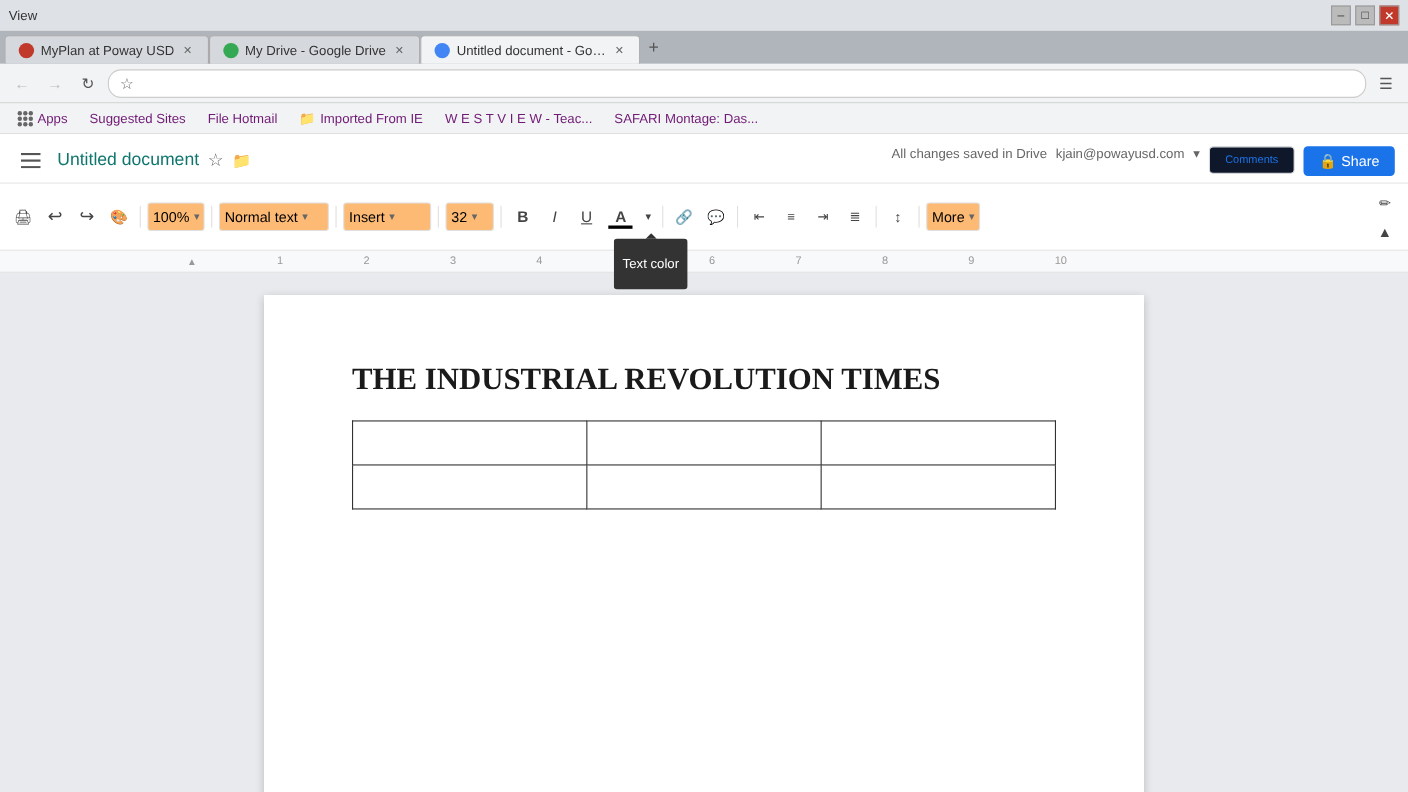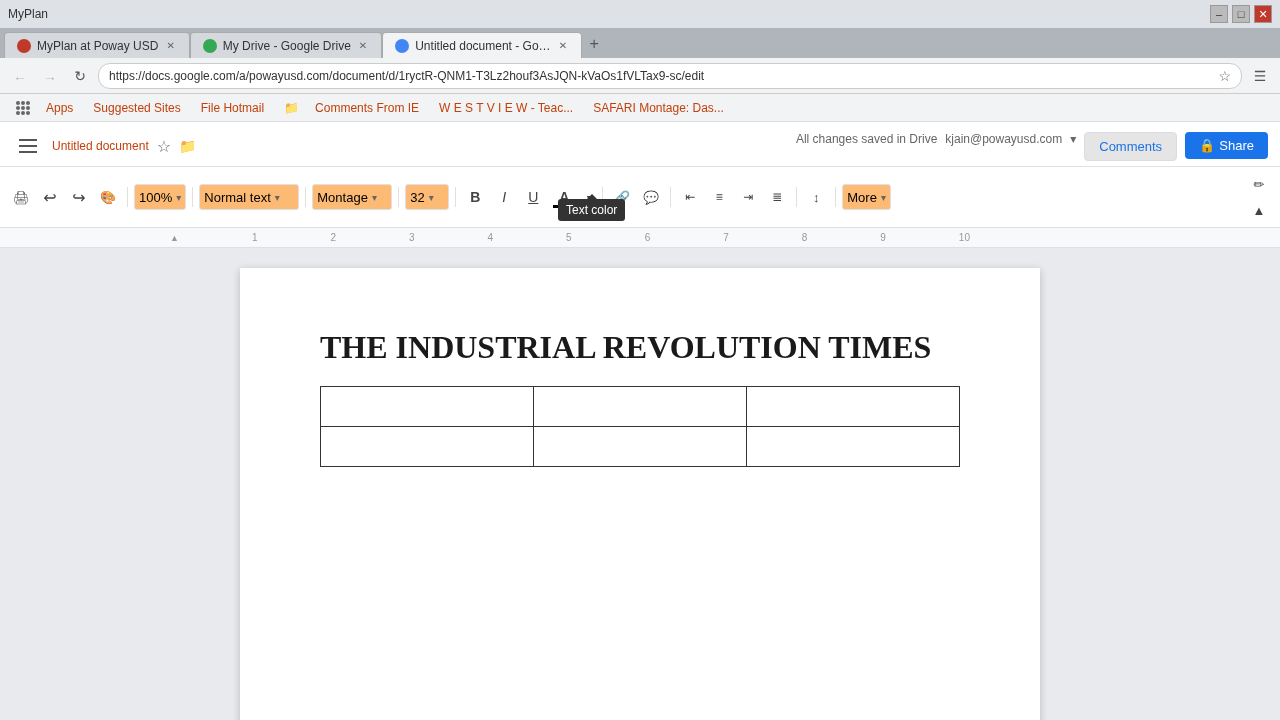--- a/index.html
+++ b/index.html
@@ -307,7 +307,7 @@
 
 <div class="title-bar">
   <div class="title-bar-left">
-    <span style="font-size:12px;color:#333;">MyPlan</span>
+    <span style="font-size:12px;color:#333;">View</span>
   </div>
   <div class="title-bar-controls">
     <div class="title-bar-btn">–</div>

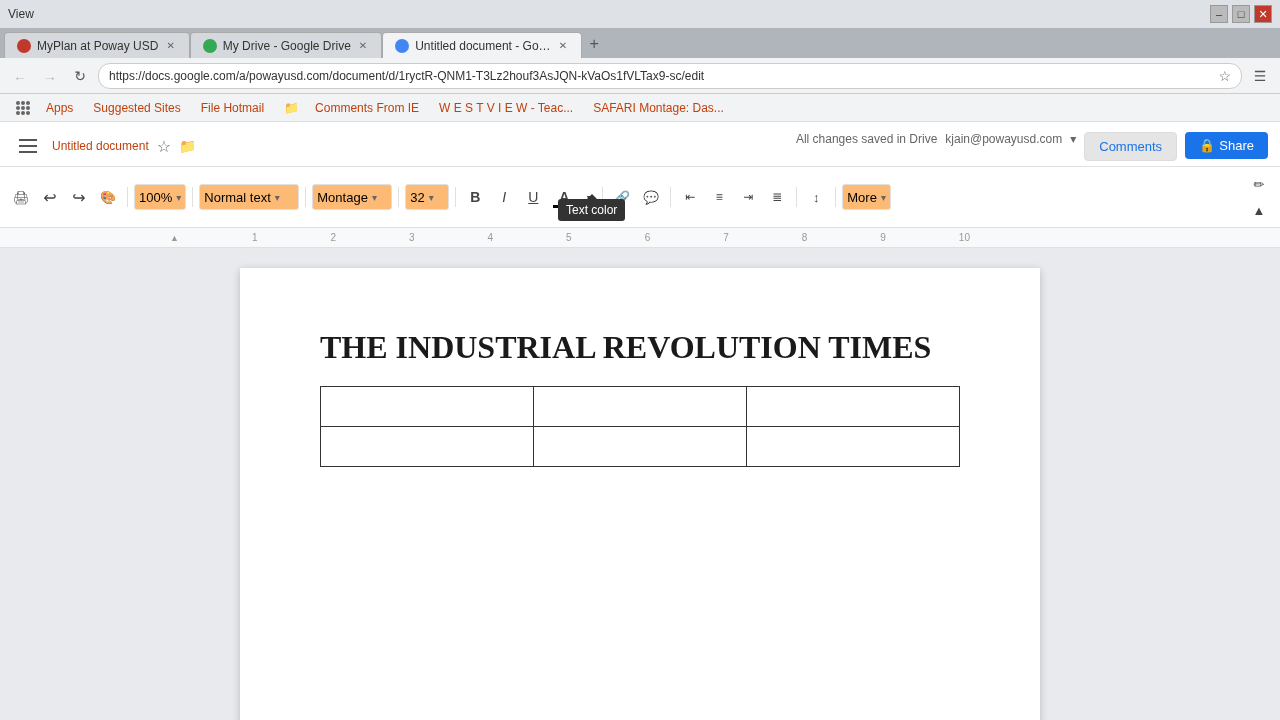--- a/index.html
+++ b/index.html
@@ -340,7 +340,6 @@
   <div class="nav-btn disabled">→</div>
   <div class="nav-btn">↻</div>
   <div class="address-bar">
-    <span class="address-text">https://docs.google.com/a/powayusd.com/document/d/1ryctR-QNM1-T3Lz2houf3AsJQN-kVaOs1fVLTax9-sc/edit</span>
     <span class="star-btn">☆</span>
   </div>
   <div class="nav-right">

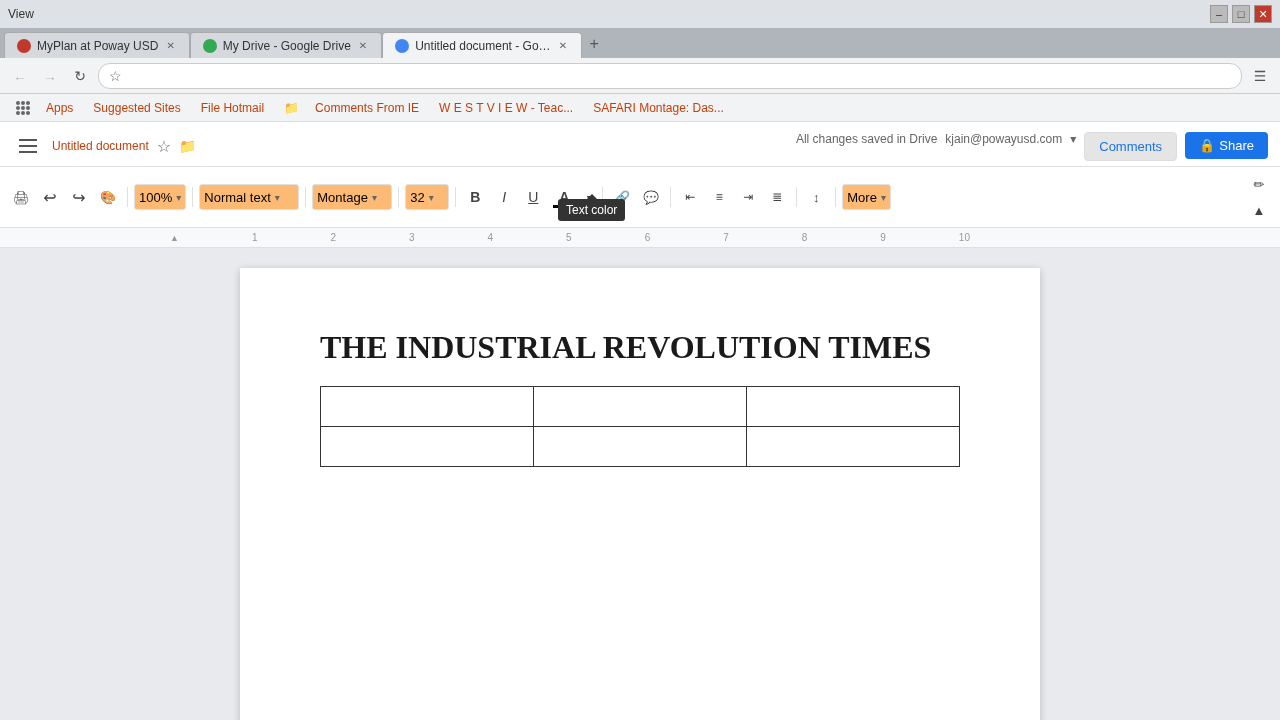--- a/index.html
+++ b/index.html
@@ -95,12 +95,12 @@
     .bookmark-item {
       display: flex;
       align-items: center;
-      gap: 16px;
+      gap: 4px;
       padding: 2px 8px;
       border-radius: 3px;
       cursor: pointer;
       white-space: nowrap;
-      color: #c2410c;
+      color: #701a75;
     }
     .bookmark-icon { width: 14px; height: 14px; background: #888; border-radius: 2px; flex-shrink: 0; }
     .bookmark-icon.apps { background: none; display: grid; grid-template-columns: 1fr 1fr 1fr; gap: 1px; }

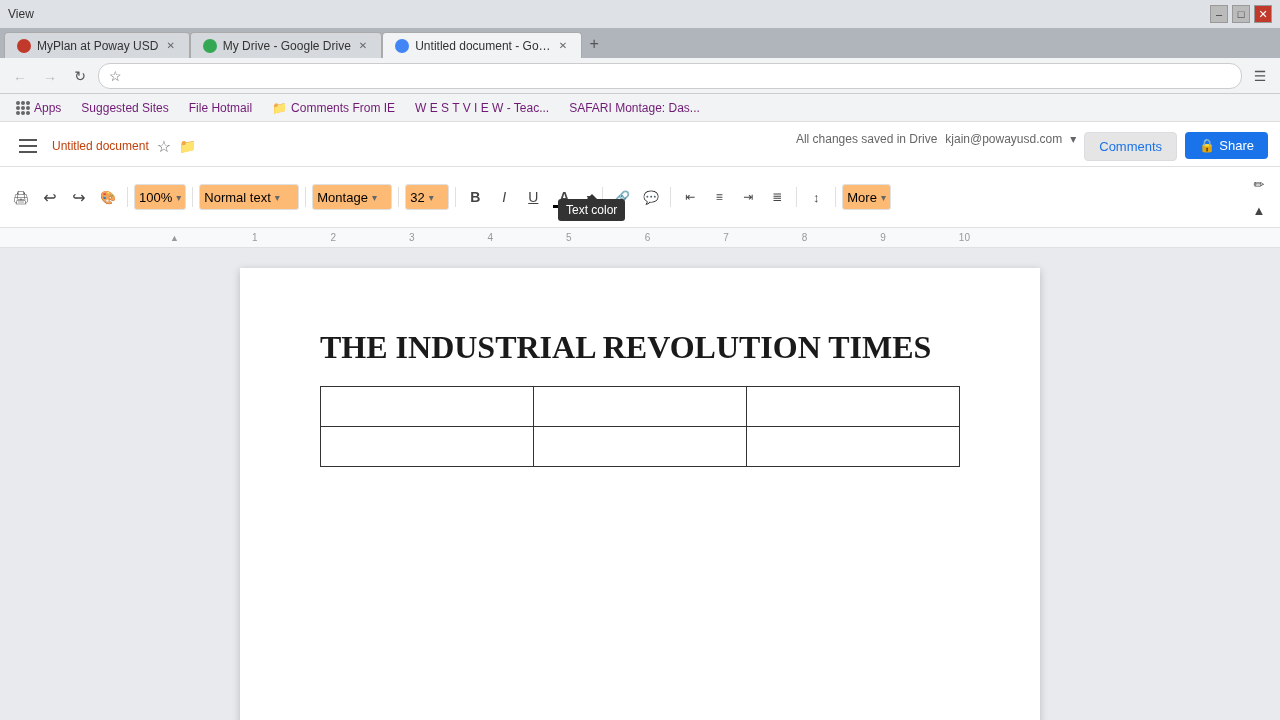--- a/index.html
+++ b/index.html
@@ -370,7 +370,7 @@
   </div>
   <div class="bookmark-item">
     <span>📁</span>
-    <span>Comments From IE</span>
+    <span>Imported From IE</span>
   </div>
   <div class="bookmark-item">
     <span>W E S T V I E W - Teac...</span>

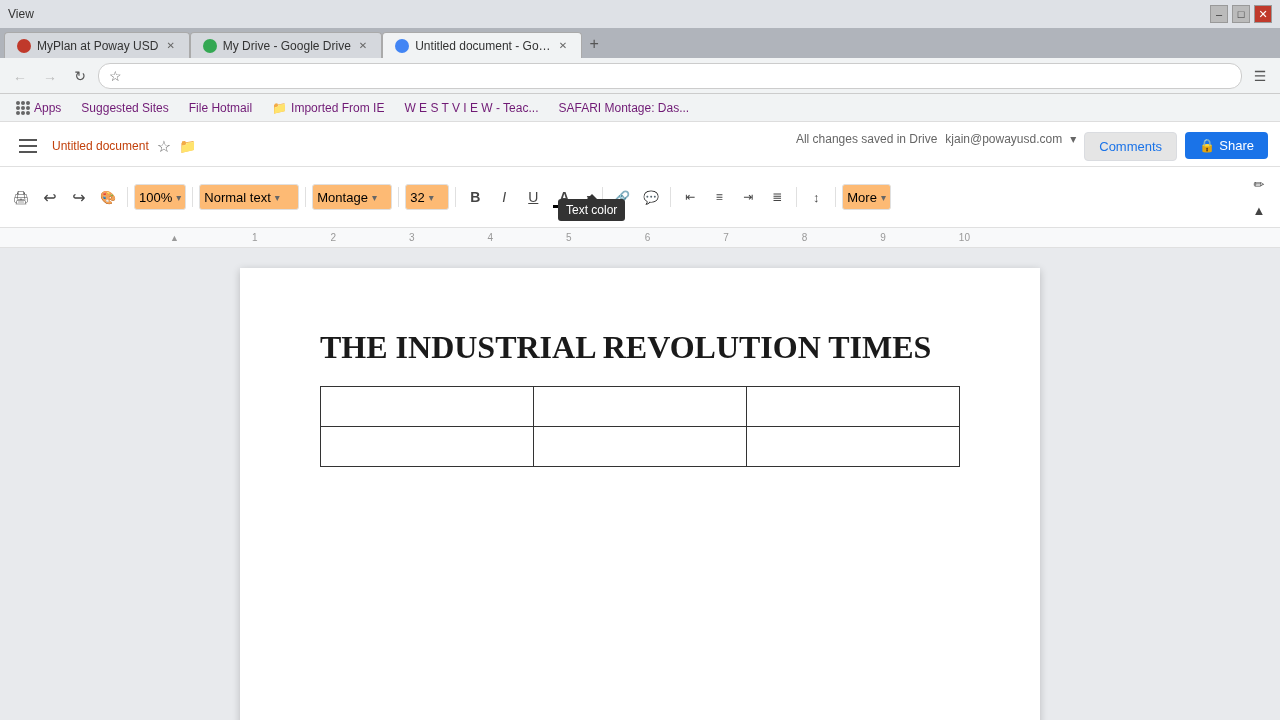--- a/index.html
+++ b/index.html
@@ -127,7 +127,7 @@
       margin-bottom: 4px;
     }
     .docs-menu-icon { width: 32px; height: 32px; display: flex; align-items: center; justify-content: center; cursor: pointer; color: #555; }
-    .docs-title { font-size: 12px; color: #c2410c; font-weight: normal; }
+    .docs-title { font-size: 16px; color: #0f766e; font-weight: normal; }
     .docs-star { color: #666; font-size: 16px; cursor: pointer; }
     .docs-folder { color: #666; font-size: 14px; cursor: pointer; }
     .docs-header-right { margin-left: auto; display: flex; align-items: flex-start; gap: 8px; }

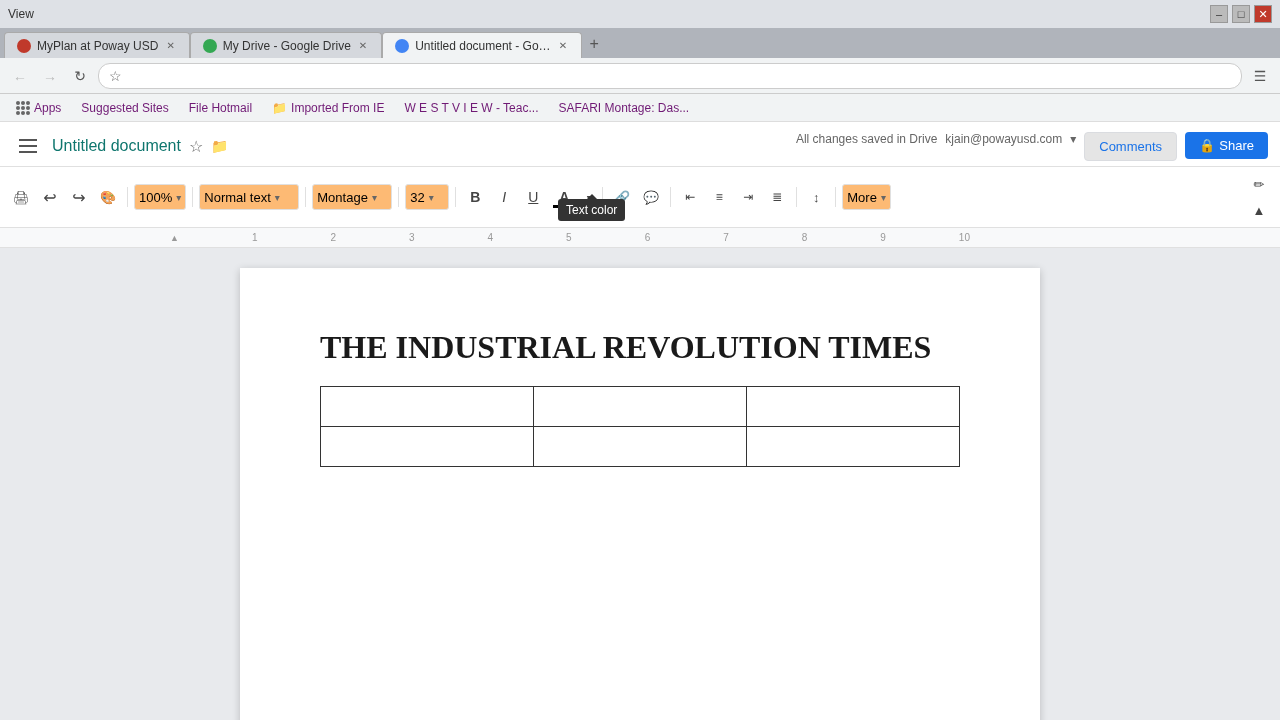--- a/index.html
+++ b/index.html
@@ -136,9 +136,9 @@
       padding: 6px 14px;
       border: 1px solid #dadce0;
       border-radius: 4px;
-      background: #e5e5e5;
-      cursor: pointer;
-      font-size: 13px;
+      background: #0f172a;
+      cursor: pointer;
+      font-size: 10px;
       color: #1a73e8;
     }
     .docs-share-btn {

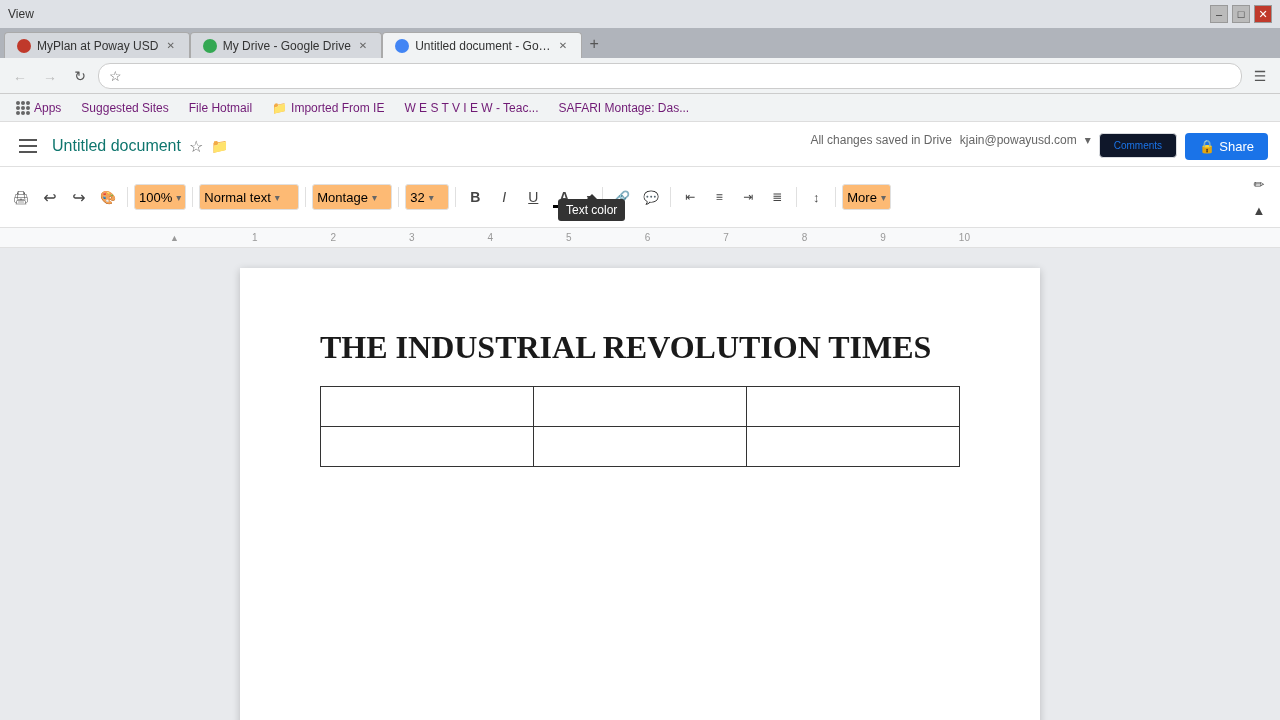--- a/index.html
+++ b/index.html
@@ -425,7 +425,7 @@
     </div>
     <div class="toolbar-separator"></div>
     <div class="toolbar-select" style="min-width:80px;">
-      <span>Montage</span>
+      <span>Insert</span>
       <span class="toolbar-select-arrow">▾</span>
     </div>
     <div class="toolbar-separator"></div>

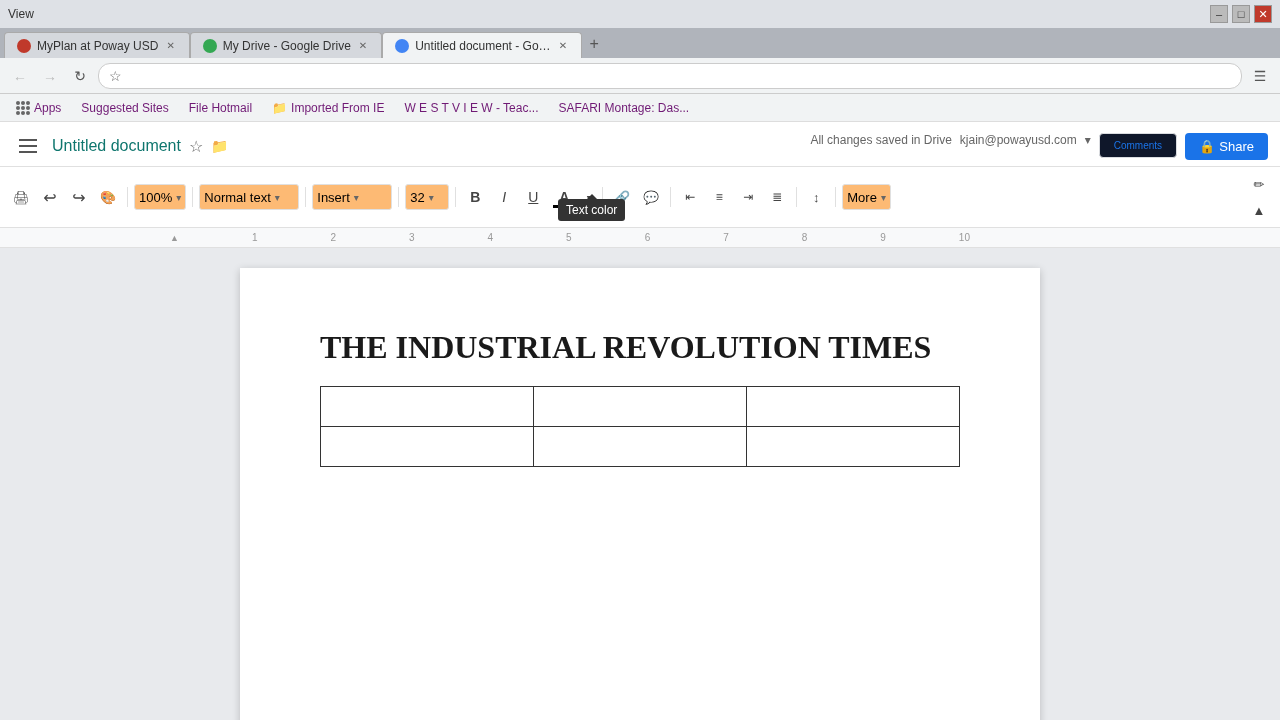--- a/index.html
+++ b/index.html
@@ -214,11 +214,11 @@
     
     .text-color-tooltip {
       position: absolute;
-      top: 32px;
+      top: 50px;
       left: 558px;
       background: #333;
       color: white;
-      padding: 4px 8px;
+      padding: 16px 8px;
       border-radius: 3px;
       font-size: 12px;
       z-index: 100;

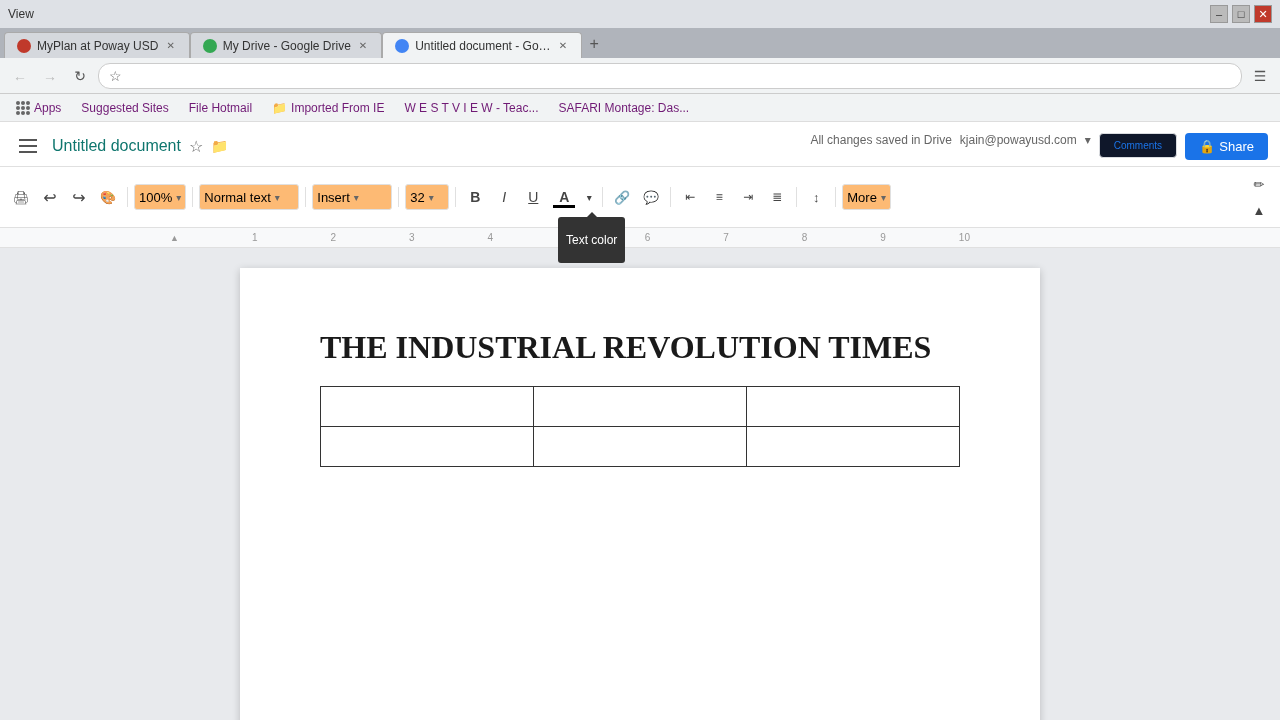--- a/index.html
+++ b/index.html
@@ -285,7 +285,7 @@
     }
     .doc-title {
       font-family: Georgia, serif;
-      font-size: 32px;
+      font-size: 28px;
       font-weight: bold;
       color: #1a1a1a;
       margin-bottom: 20px;

